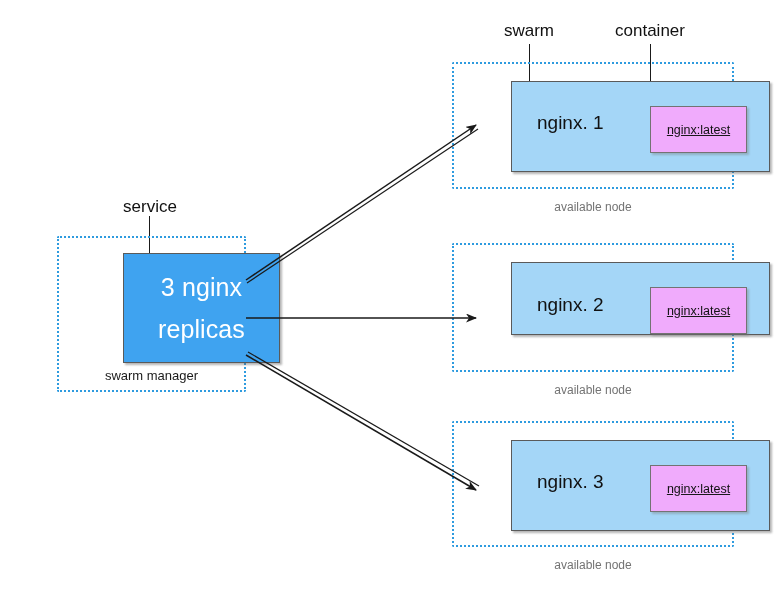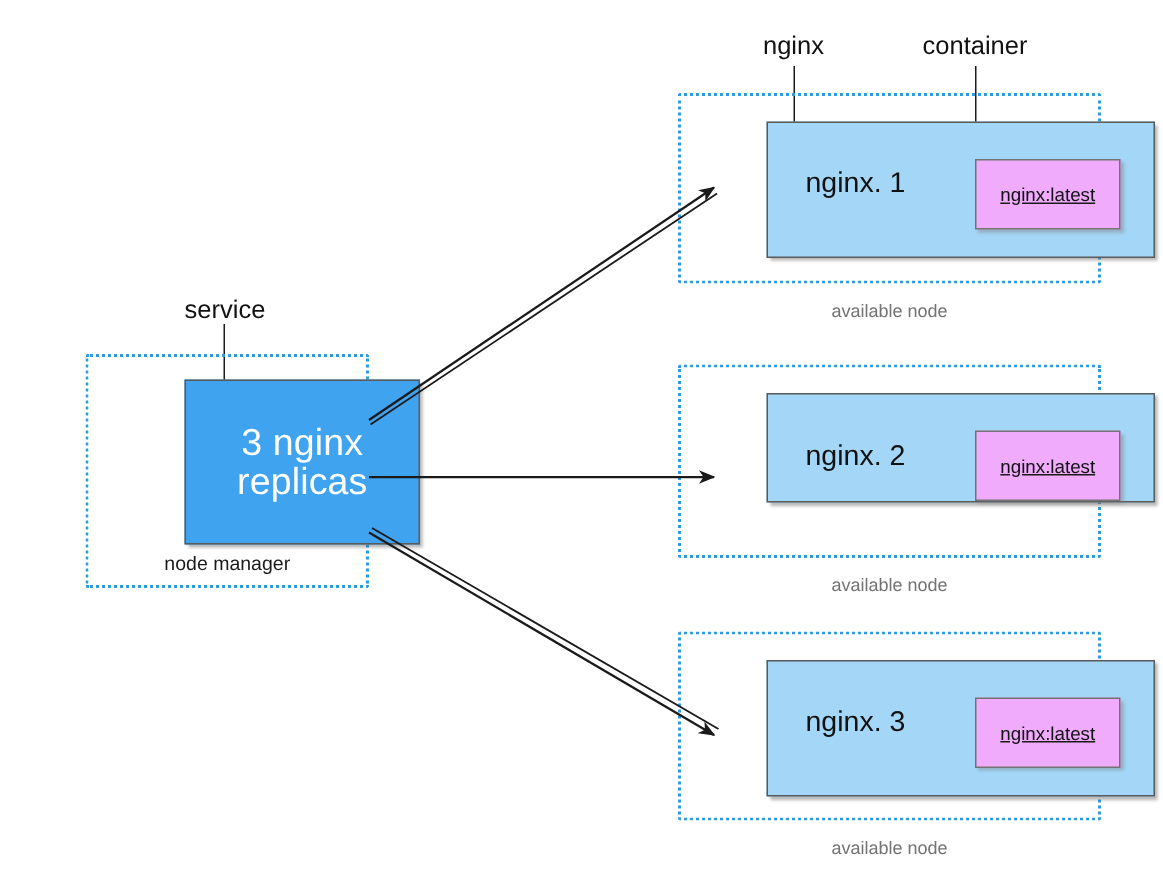--- a/index.html
+++ b/index.html
@@ -137,7 +137,7 @@
 
   <div class="inner-caption" style="left:57px; top:368px; width:189px;">node manager</div>
 
-  <div class="annot" style="left:489px; top:21px; width:80px;">nginx</div>
+  <div class="annot" style="left:489px; top:21px; width:80px;">swarm</div>
   <div class="leader" style="left:529px; top:44px; height:82px;"></div>
 
   <div class="annot" style="left:600px; top:21px; width:100px;">container</div>

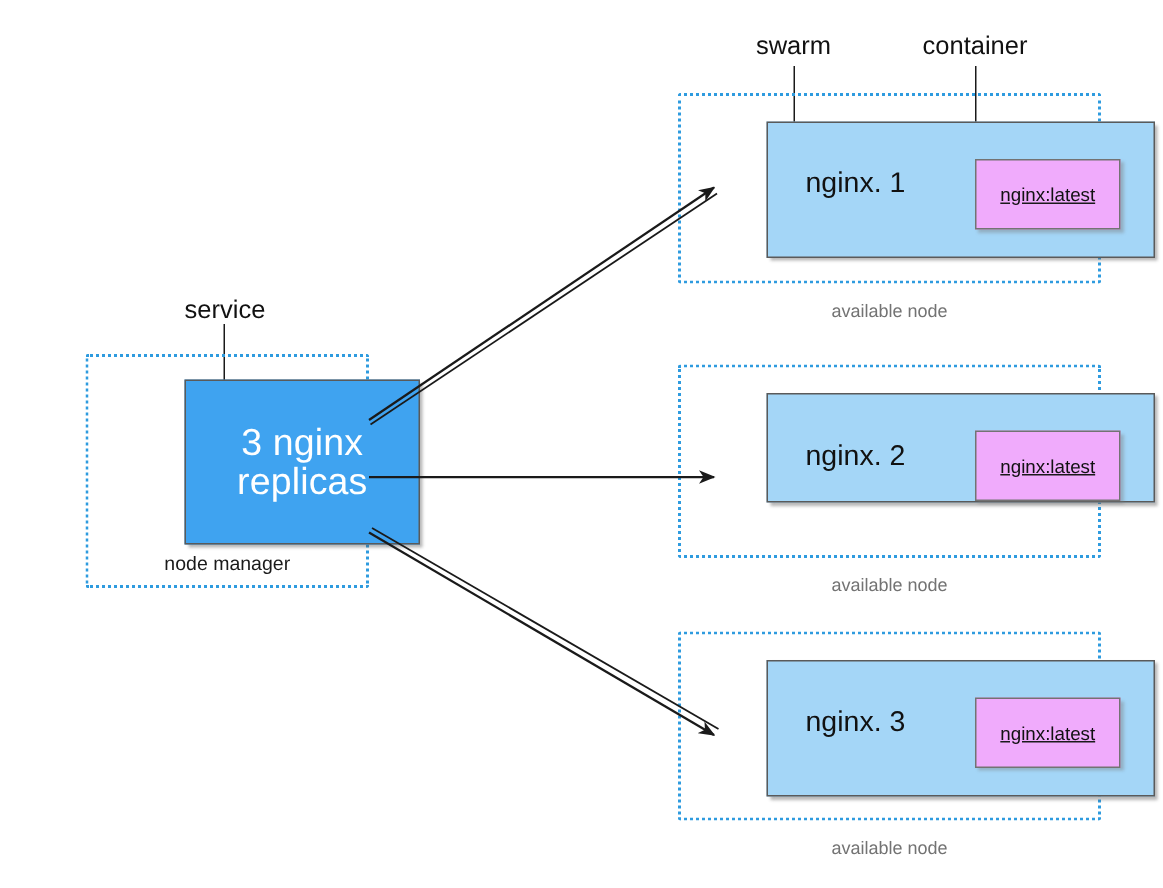--- a/index.html
+++ b/index.html
@@ -66,7 +66,7 @@
   .service-text {
     color: #ffffff;
     font-size: 25px;
-    line-height: 26px;
+    line-height: 42px;
     text-align: center;
     white-space: pre-line;
     letter-spacing: 0.1px;

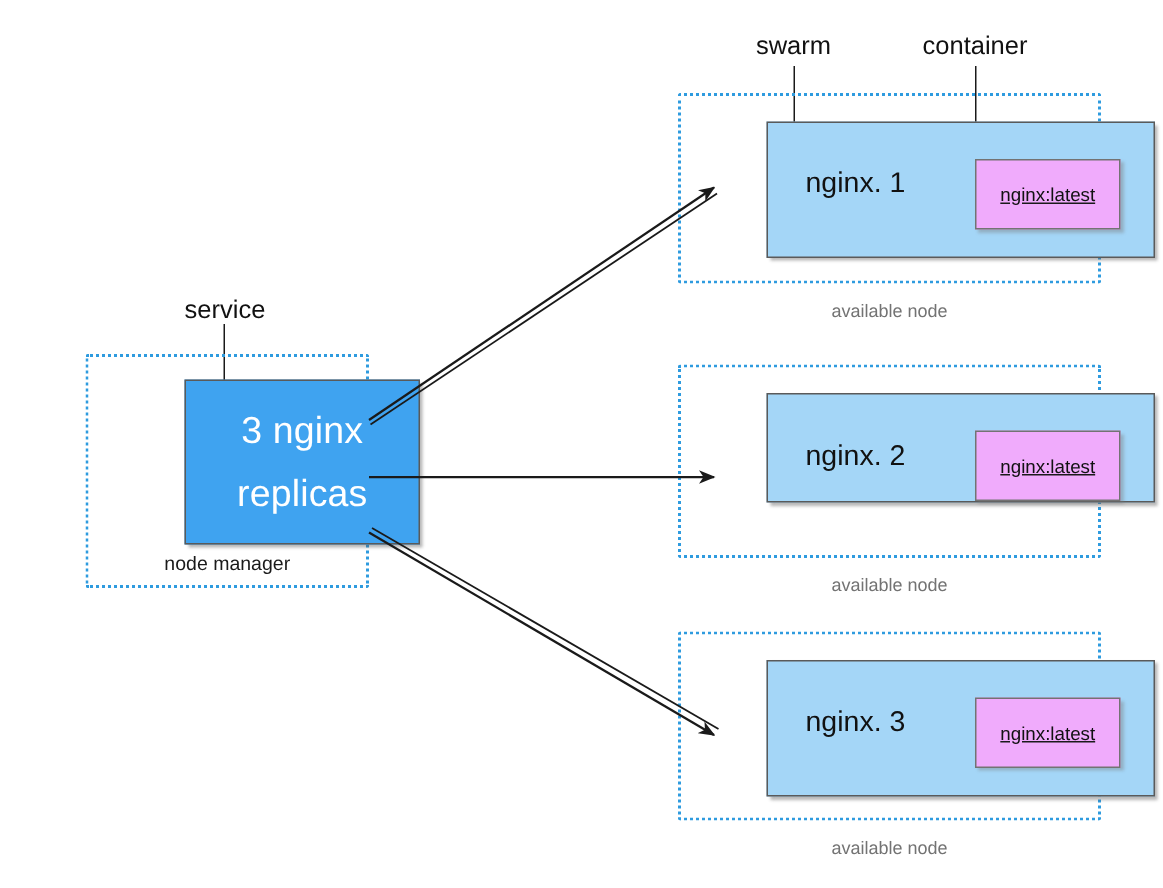--- a/index.html
+++ b/index.html
@@ -135,7 +135,7 @@
 replicas</div>
   </div>
 
-  <div class="inner-caption" style="left:57px; top:368px; width:189px;">node manager</div>
+  <div class="inner-caption" style="left:57px; top:368px; width:189px;">swarm manager</div>
 
   <div class="annot" style="left:489px; top:21px; width:80px;">swarm</div>
   <div class="leader" style="left:529px; top:44px; height:82px;"></div>

